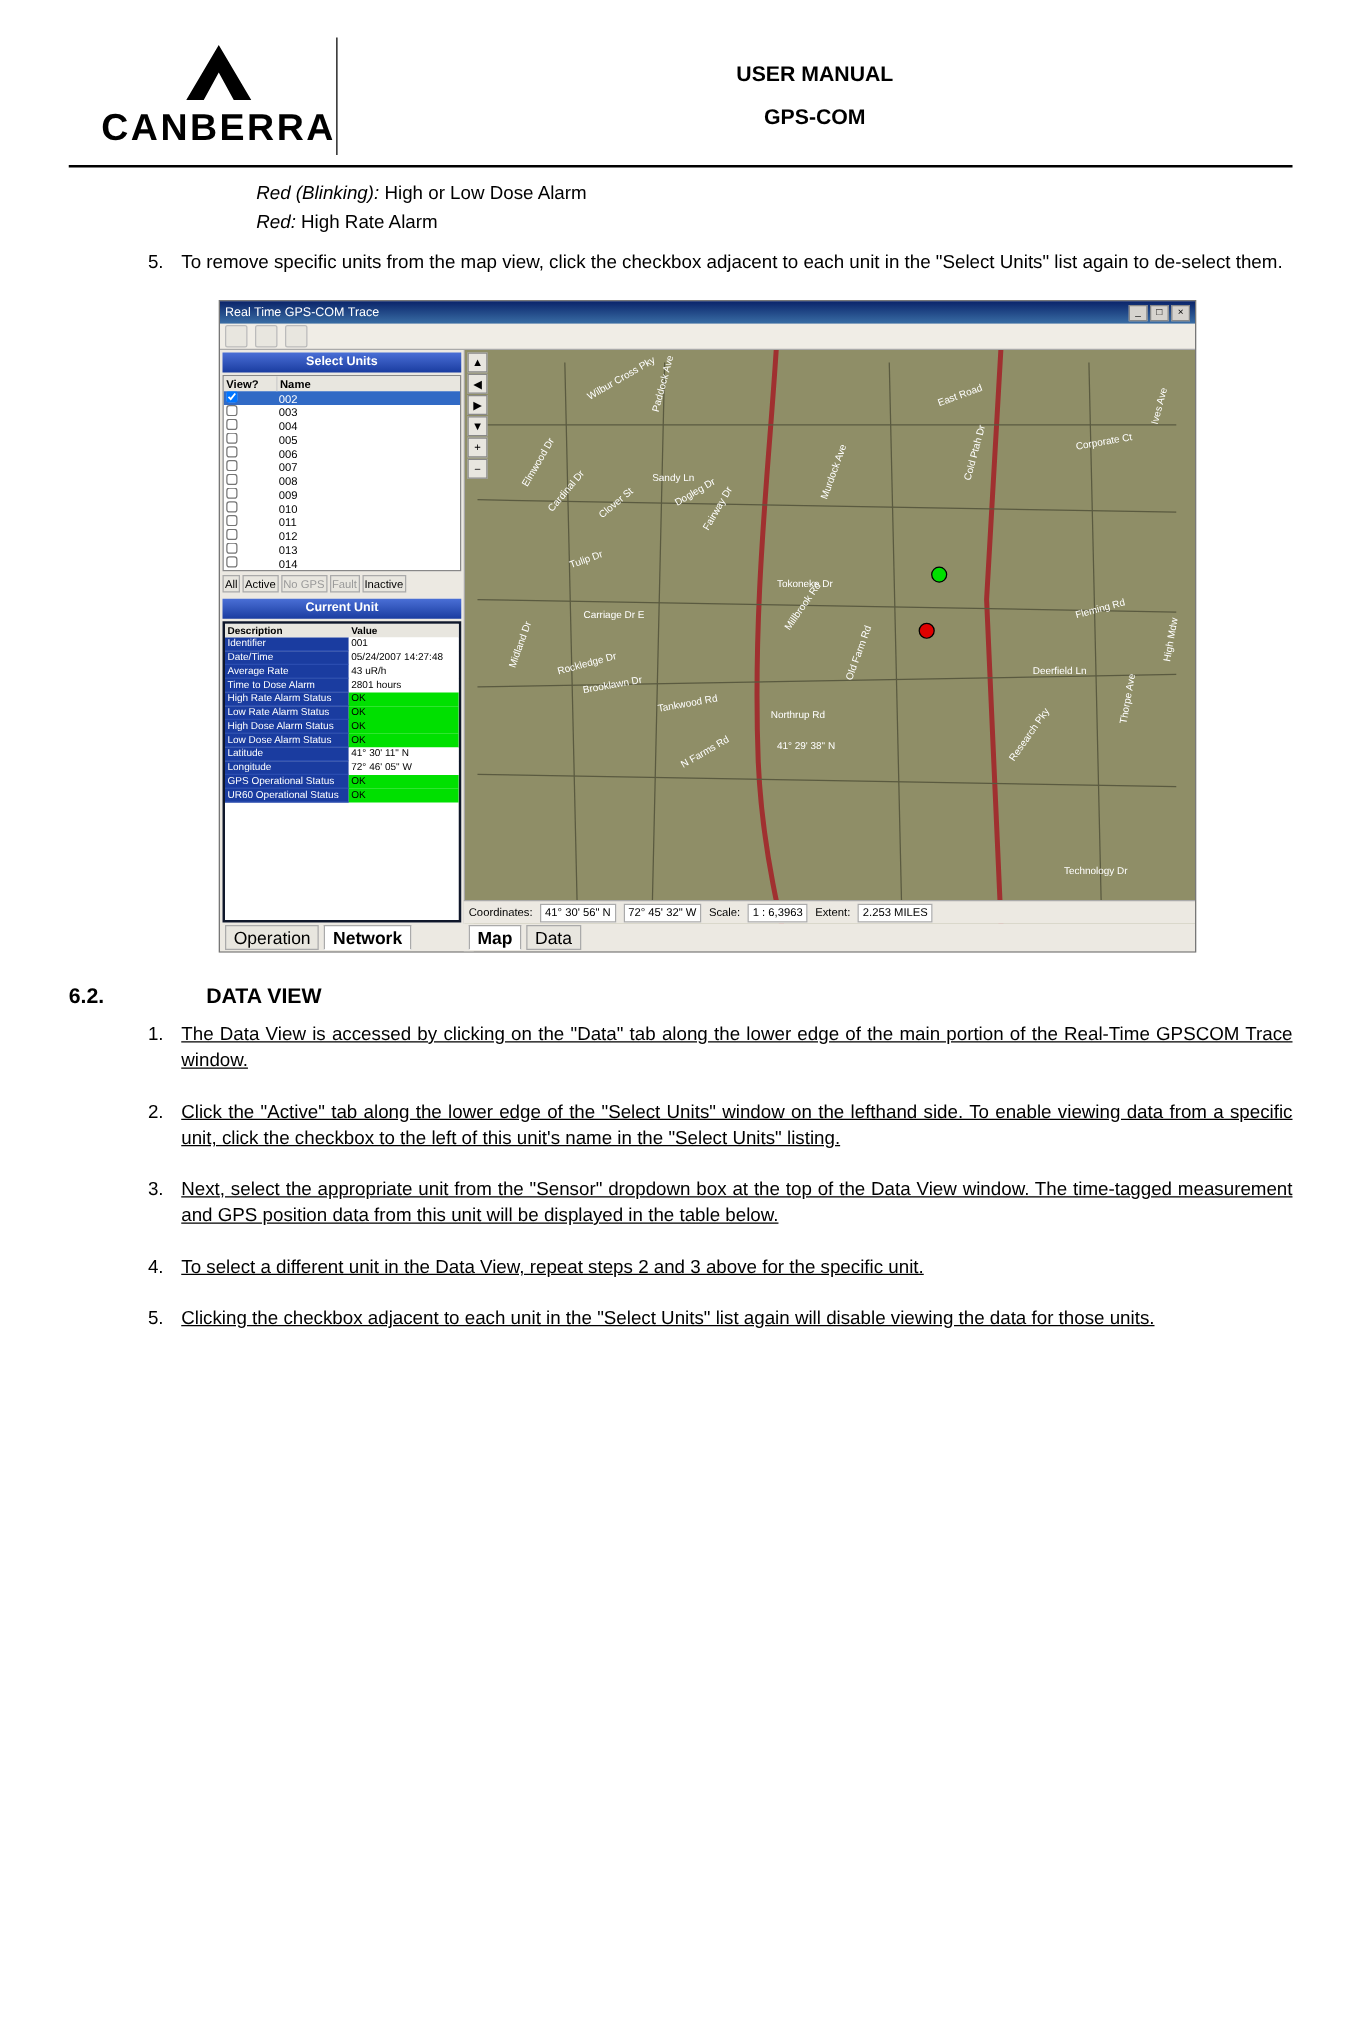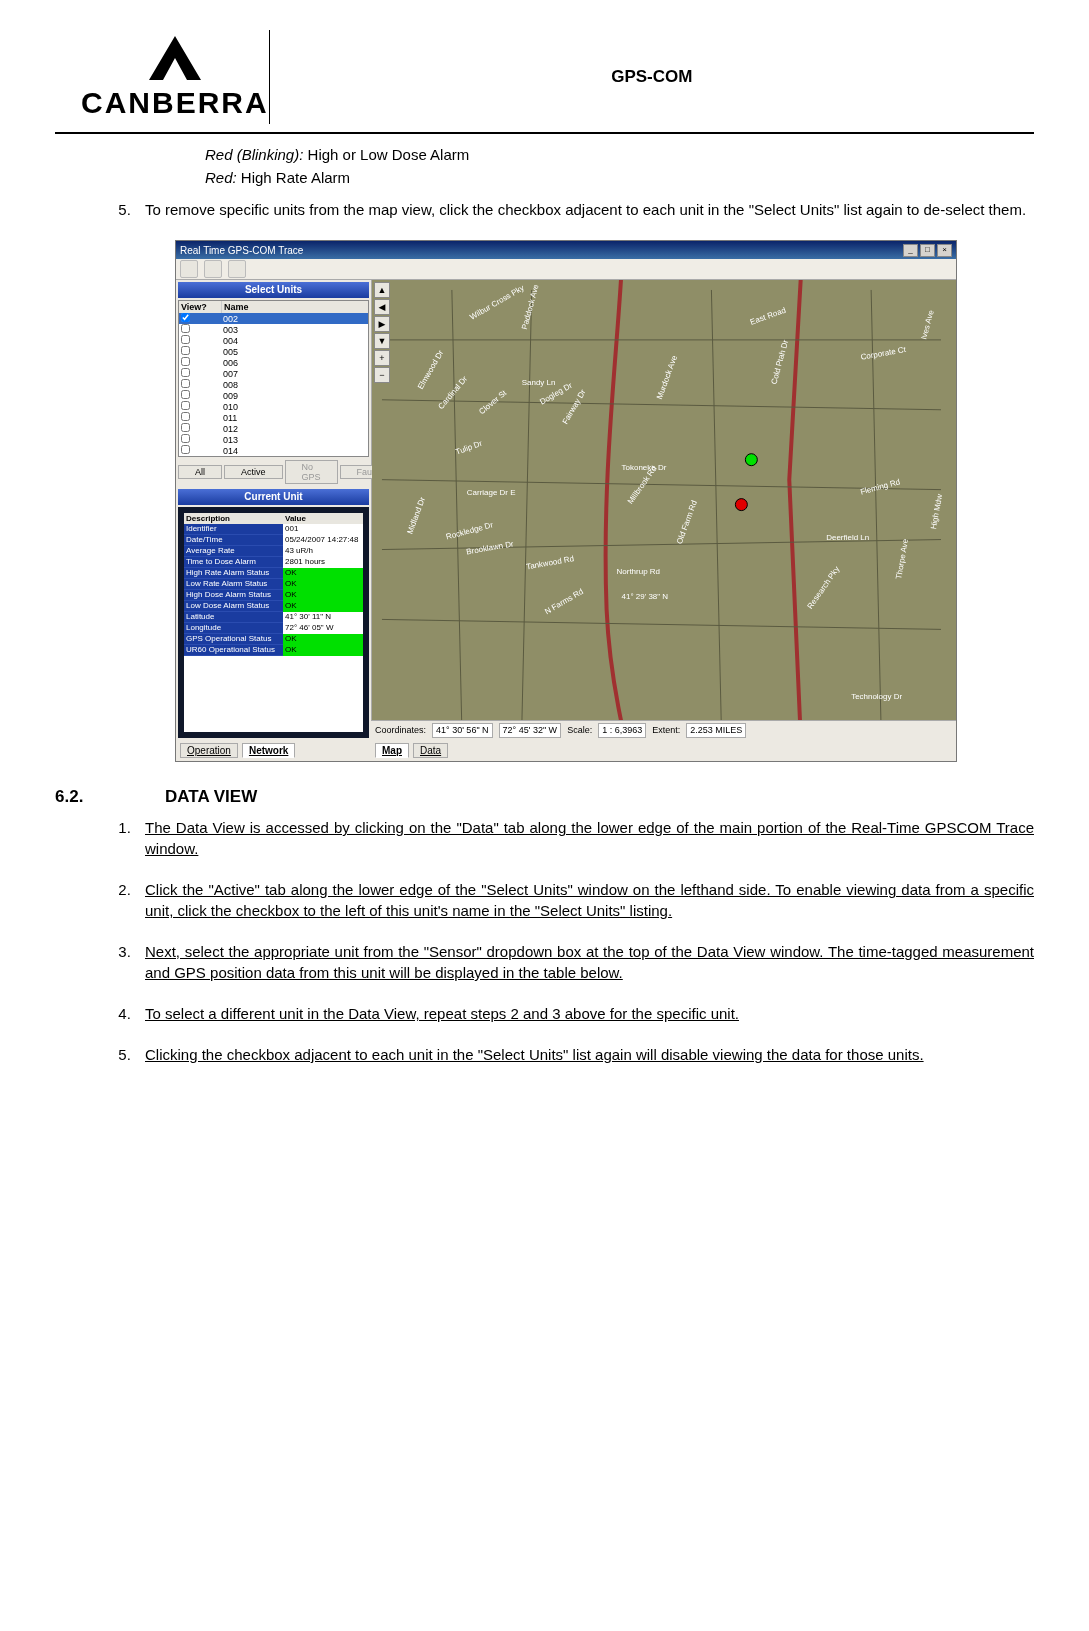--- a/index.html
+++ b/index.html
@@ -192,6 +192,7 @@
       </div>
     </div>
     <div class="header-titles">
+      <div>USER MANUAL</div>
       <div>GPS-COM</div>
     </div>
   </div>

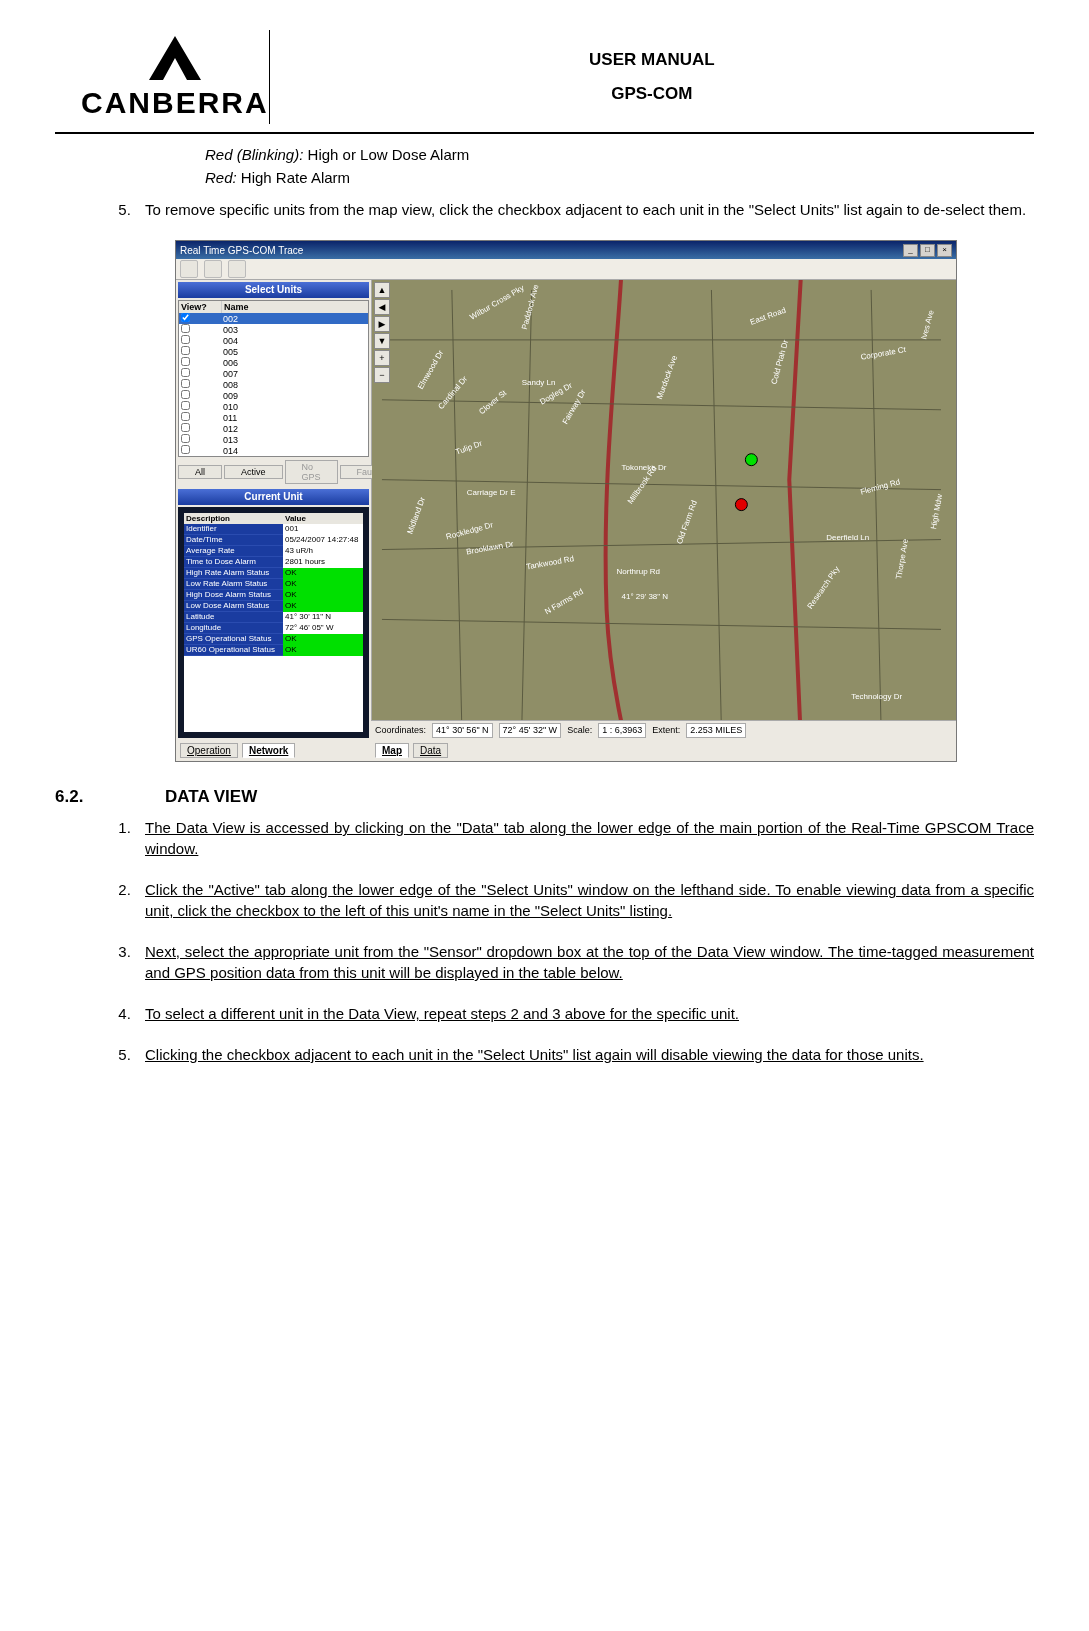--- a/index.html
+++ b/index.html
@@ -122,7 +122,7 @@
   .unit-row .nm {flex:1; padding:0 2px;}
   .unit-row.sel { background:#316ac5; color:#fff;}
   .filter-row { display:flex; gap:2px; margin:3px 2px; align-items:center;}
-  .fbtn { font-size:9px; padding:1px 16px; background:#e8e6df; border:1px solid #aaa;}
+  .fbtn { font-size:9px; padding:1px 1px; background:#e8e6df; border:1px solid #aaa;}
   .fbtn.off { color:#999; }
   .cu-table { background:#fff; border:6px solid #0f172a; margin:0 2px 2px 2px; flex:1; font-size:8px; overflow:hidden;}
   .cu-hdr { display:flex; font-weight:bold; background:#e8e6df;}

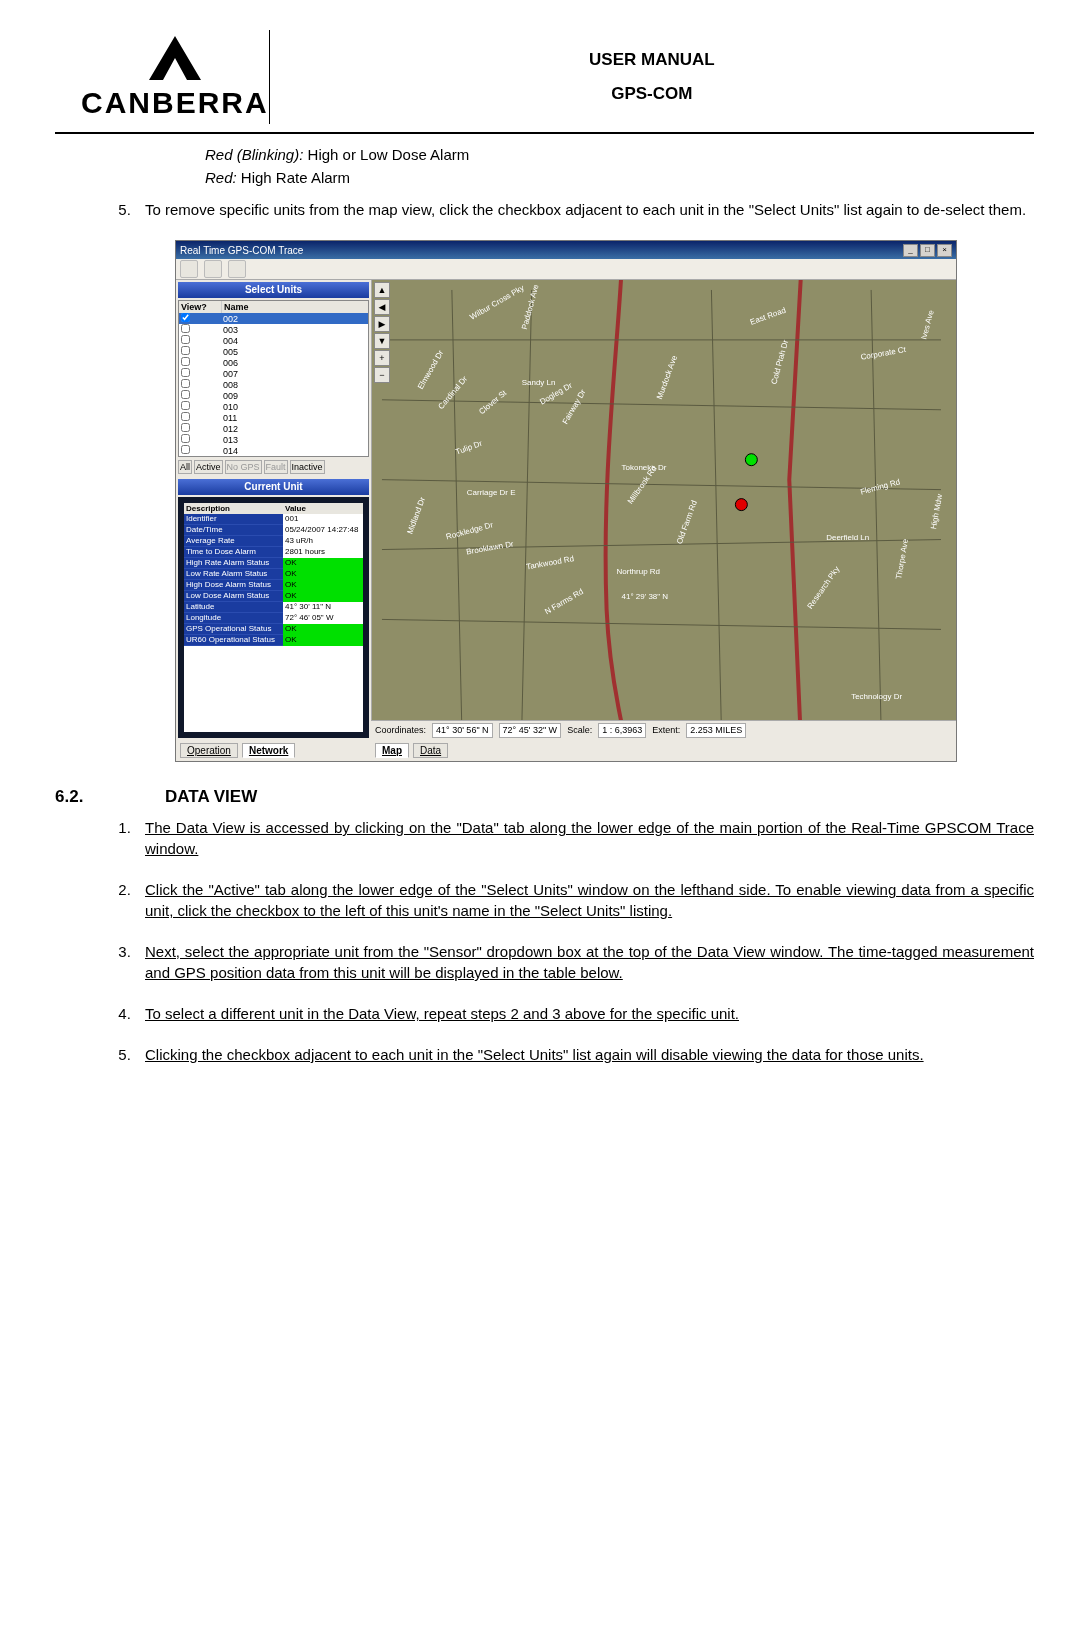--- a/index.html
+++ b/index.html
@@ -124,7 +124,7 @@
   .filter-row { display:flex; gap:2px; margin:3px 2px; align-items:center;}
   .fbtn { font-size:9px; padding:1px 1px; background:#e8e6df; border:1px solid #aaa;}
   .fbtn.off { color:#999; }
-  .cu-table { background:#fff; border:6px solid #0f172a; margin:0 2px 2px 2px; flex:1; font-size:8px; overflow:hidden;}
+  .cu-table { background:#fff; border:2px solid #0f172a; margin:0 2px 2px 2px; flex:1; font-size:8px; overflow:hidden;}
   .cu-hdr { display:flex; font-weight:bold; background:#e8e6df;}
   .cu-hdr div{ padding:1px 2px;}
   .cu-row { display:flex; height:11px;}

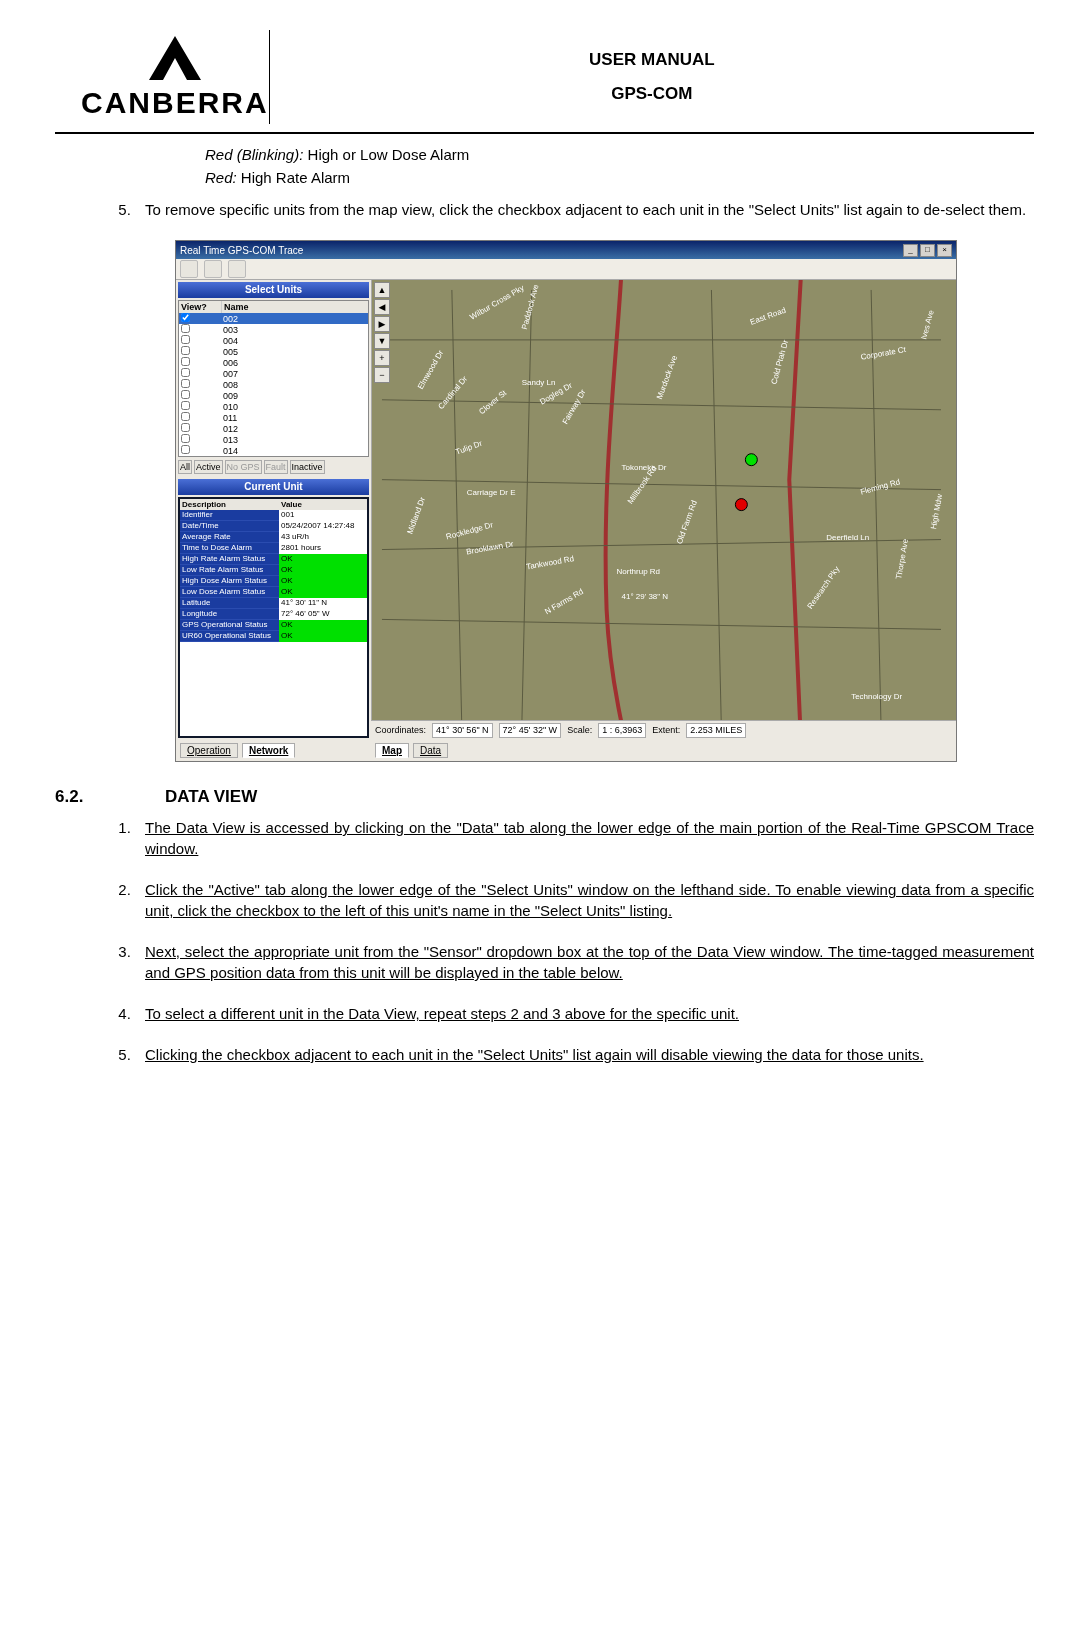--- a/index.html
+++ b/index.html
@@ -133,7 +133,7 @@
   .c-val{flex:1; background:#fff;}
   .c-val.ok{background:#00e000;}
   .bottom-tabs { height:22px; background:#ece9e2; display:flex; align-items:center; padding:0 4px; gap:4px;}
-  .tabbtn { font-size:10px; padding:1px 6px; background:#e8e6df; border:1px solid #aaa;text-decoration:underline;}
+  .tabbtn { font-size:14px; padding:1px 6px; background:#e8e6df; border:1px solid #aaa;}
   .tabbtn.active{ background:#fff; border-bottom:1px solid #fff; font-weight:bold;}
   .map-area { flex:1; position:relative; background:#8a8a60; overflow:hidden;}
   .map-canvas { position:absolute; inset:0; background:#92916a;}

